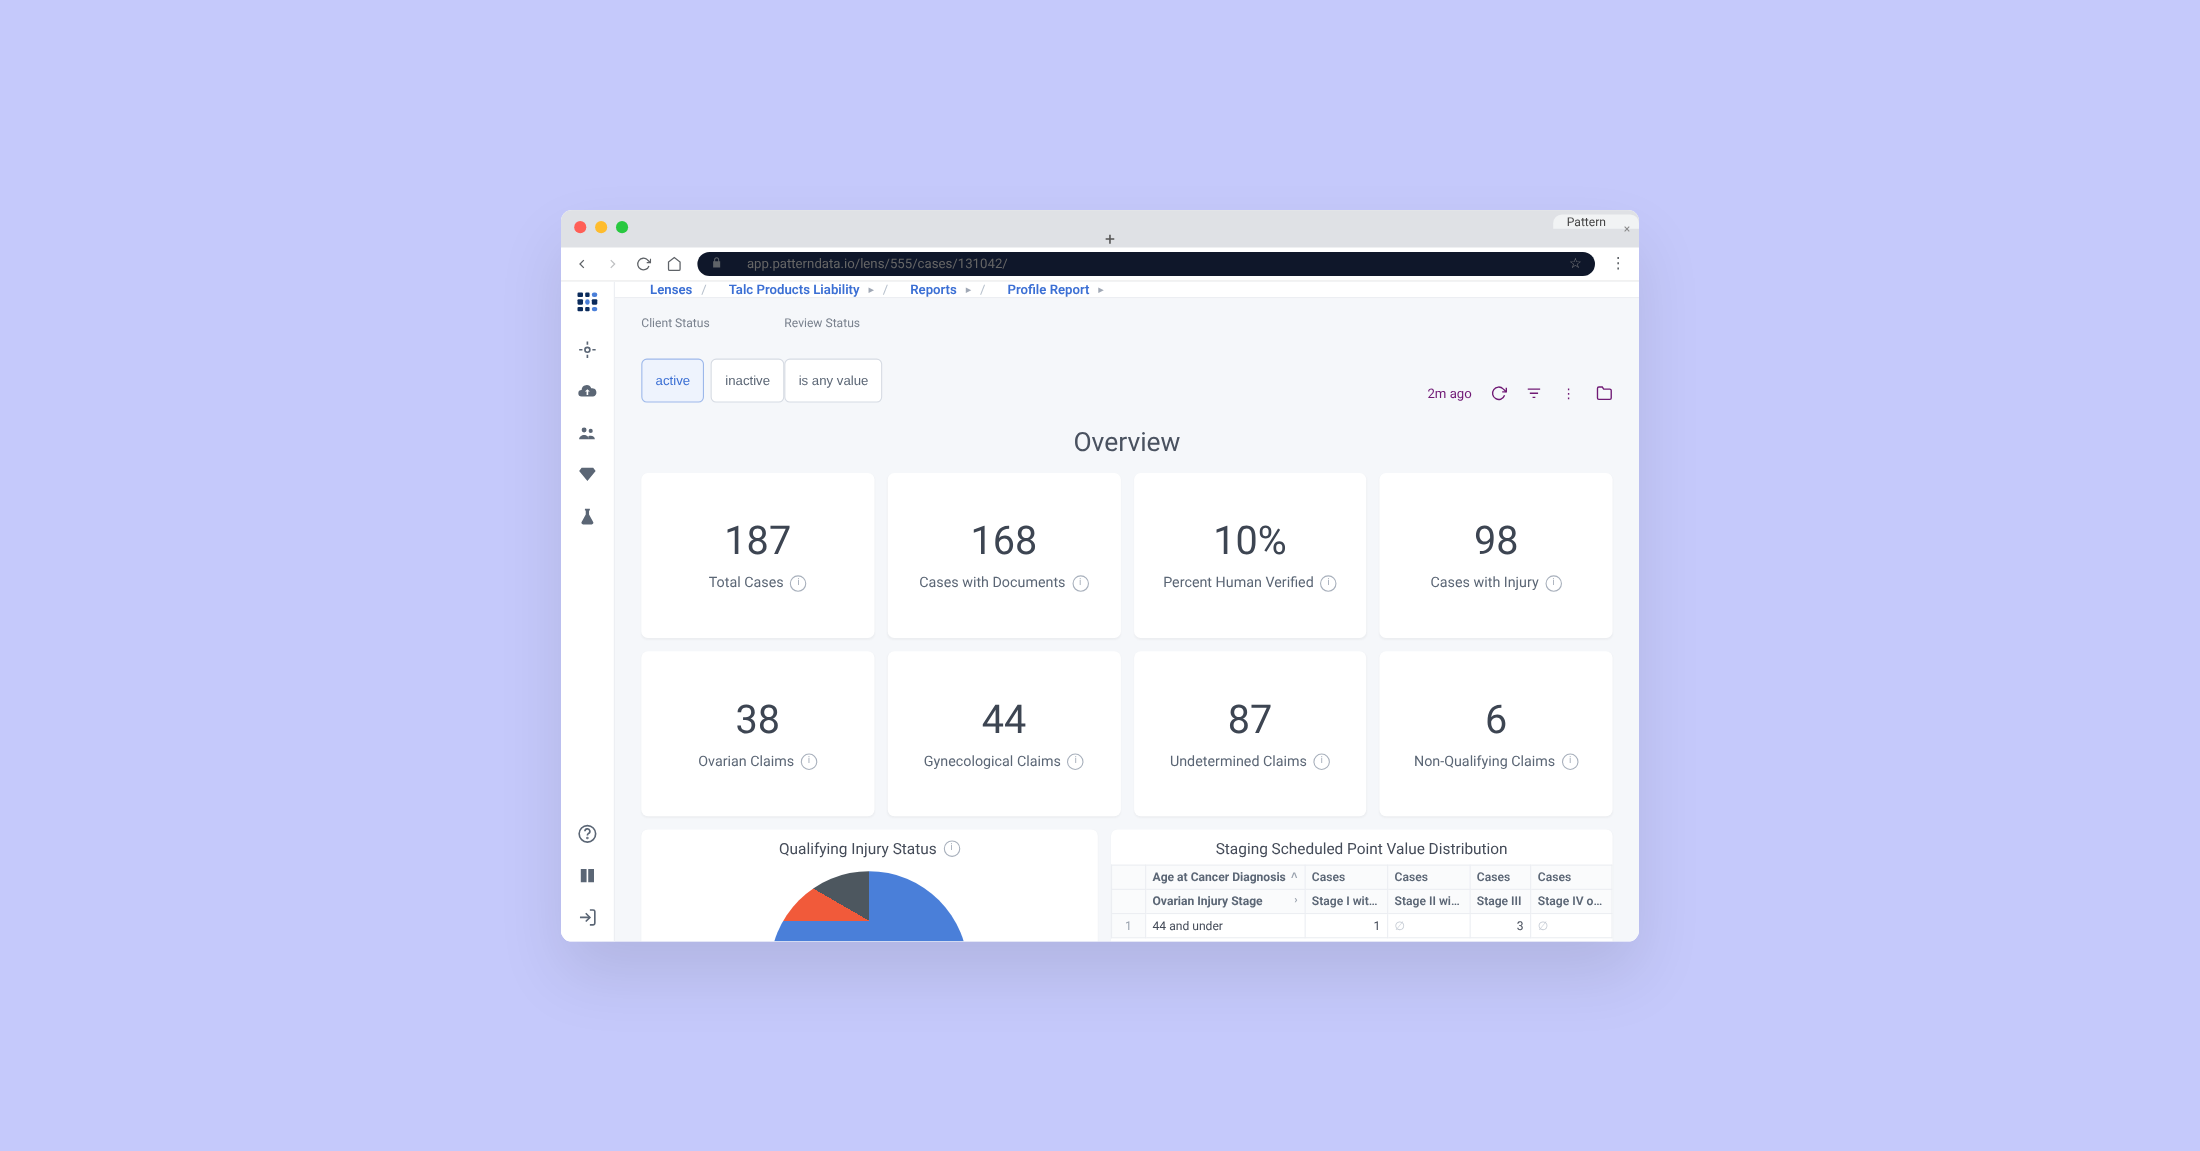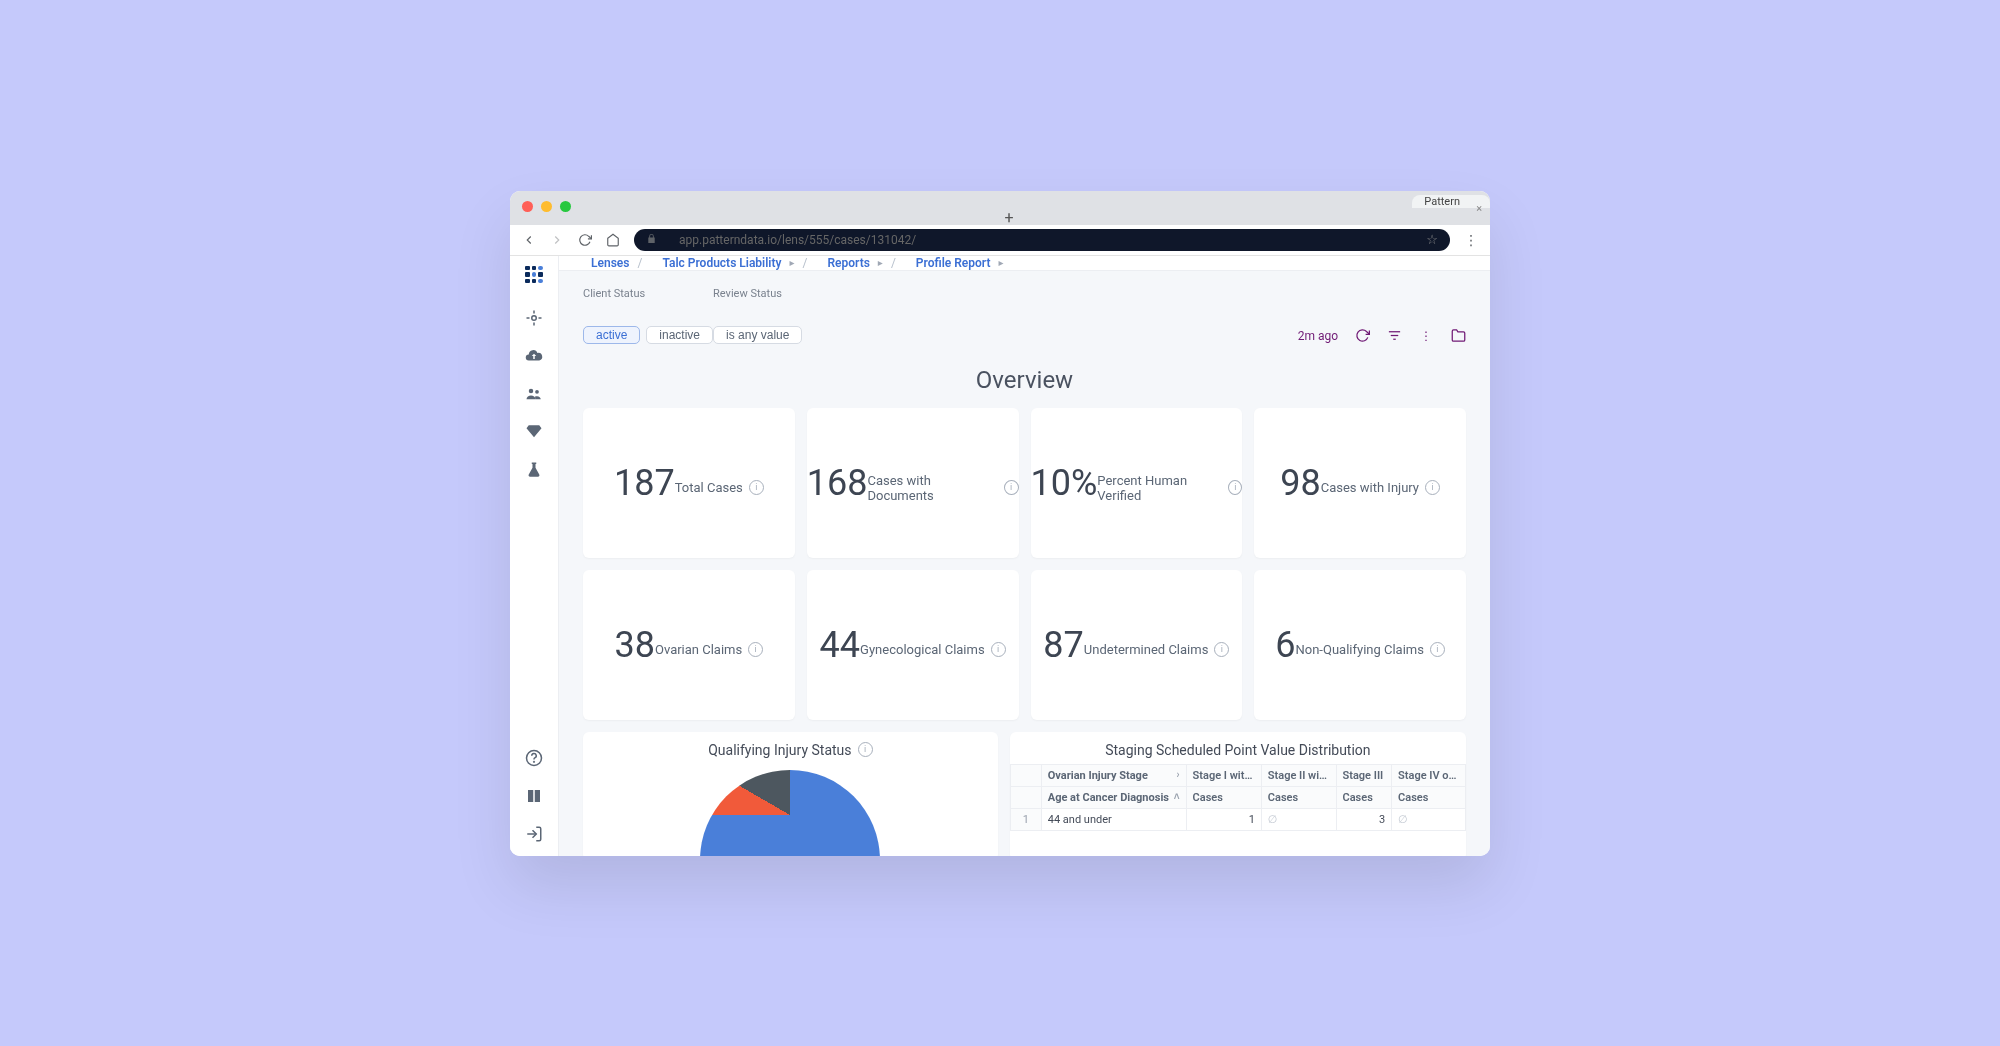--- a/index.html
+++ b/index.html
@@ -189,7 +189,7 @@
     background: #fff;
     border: 1px solid #d6dbe3;
     border-radius: 5px;
-    padding: 1px 12px;
+    padding: 12px 12px;
     font-size: 12px;
     color: #5b6675;
     cursor: pointer;

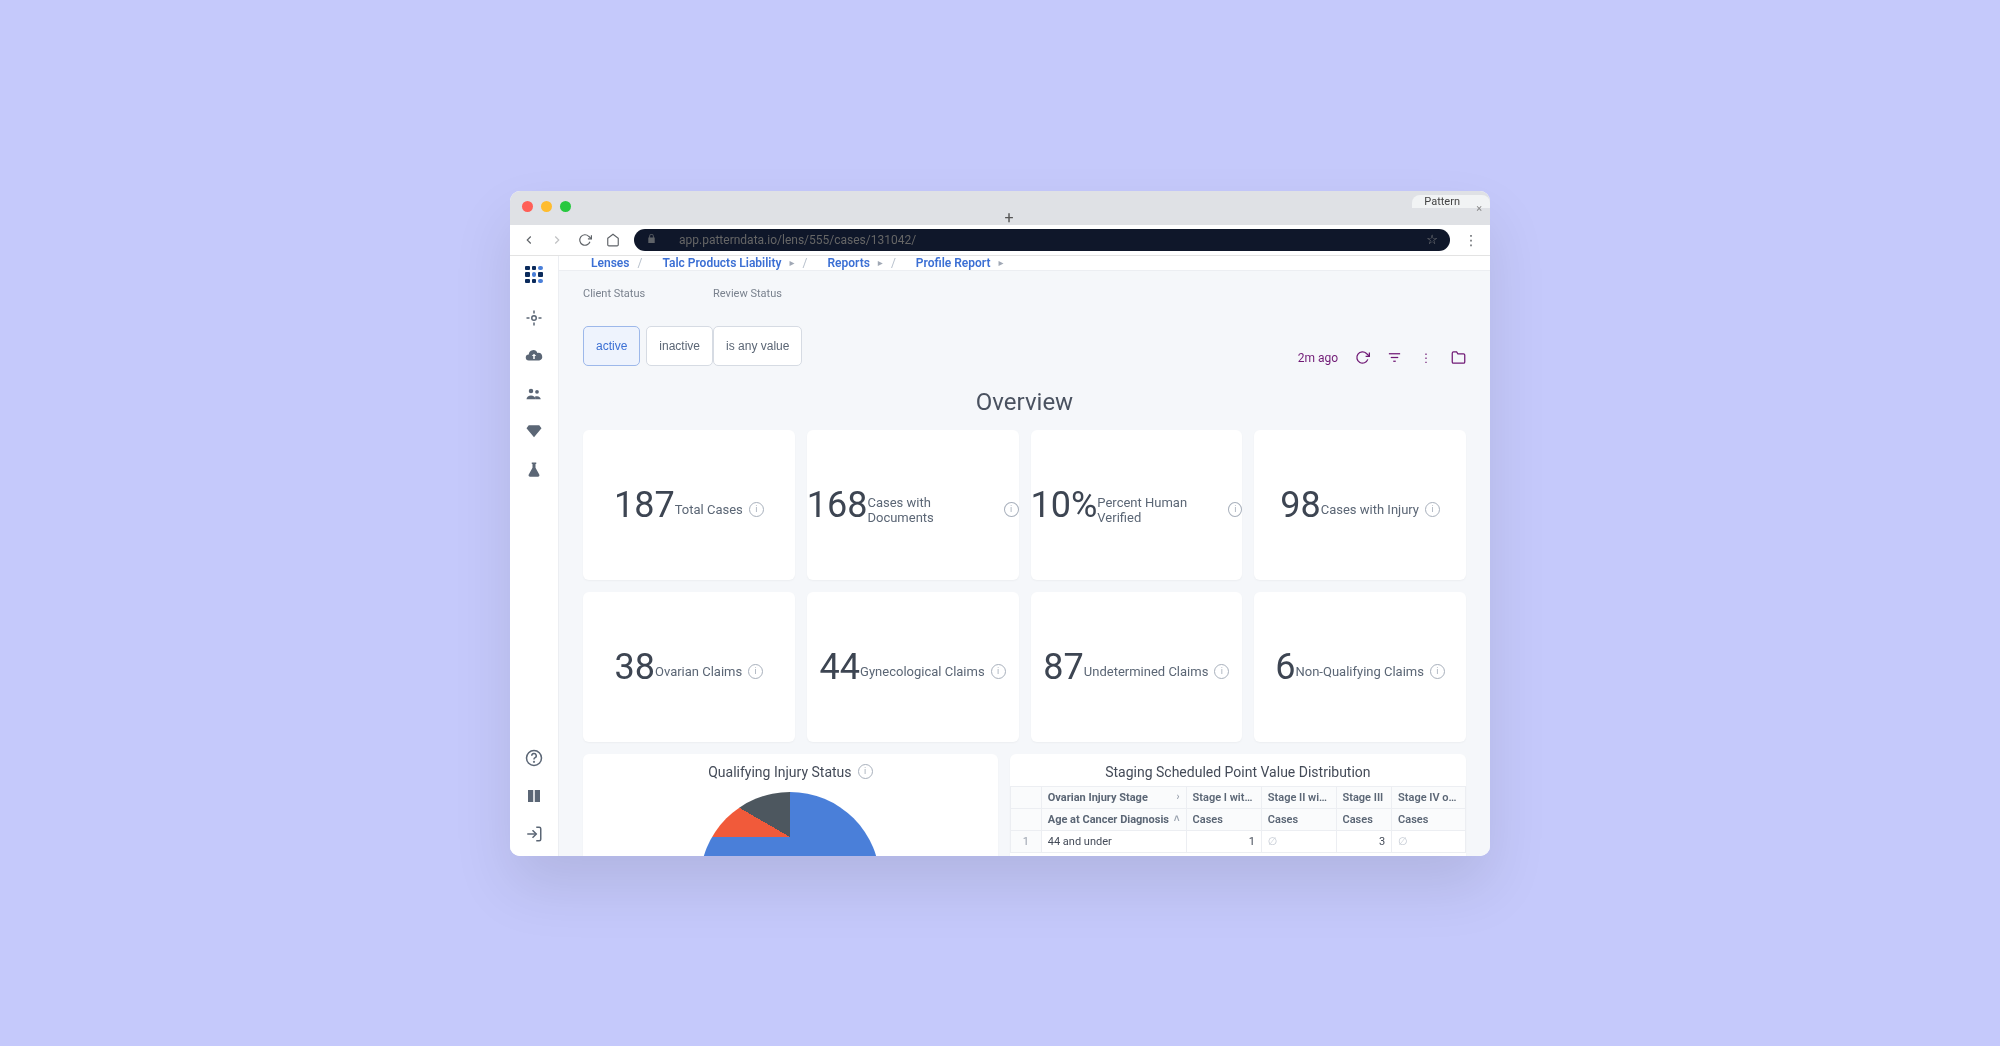--- a/index.html
+++ b/index.html
@@ -235,7 +235,7 @@
     box-shadow: 0 1px 2px rgba(0,0,0,0.04);
     height: 150px;
     display: flex;
-    flex-direction: row;
+    flex-direction: column;
     align-items: center;
     justify-content: center;
   }

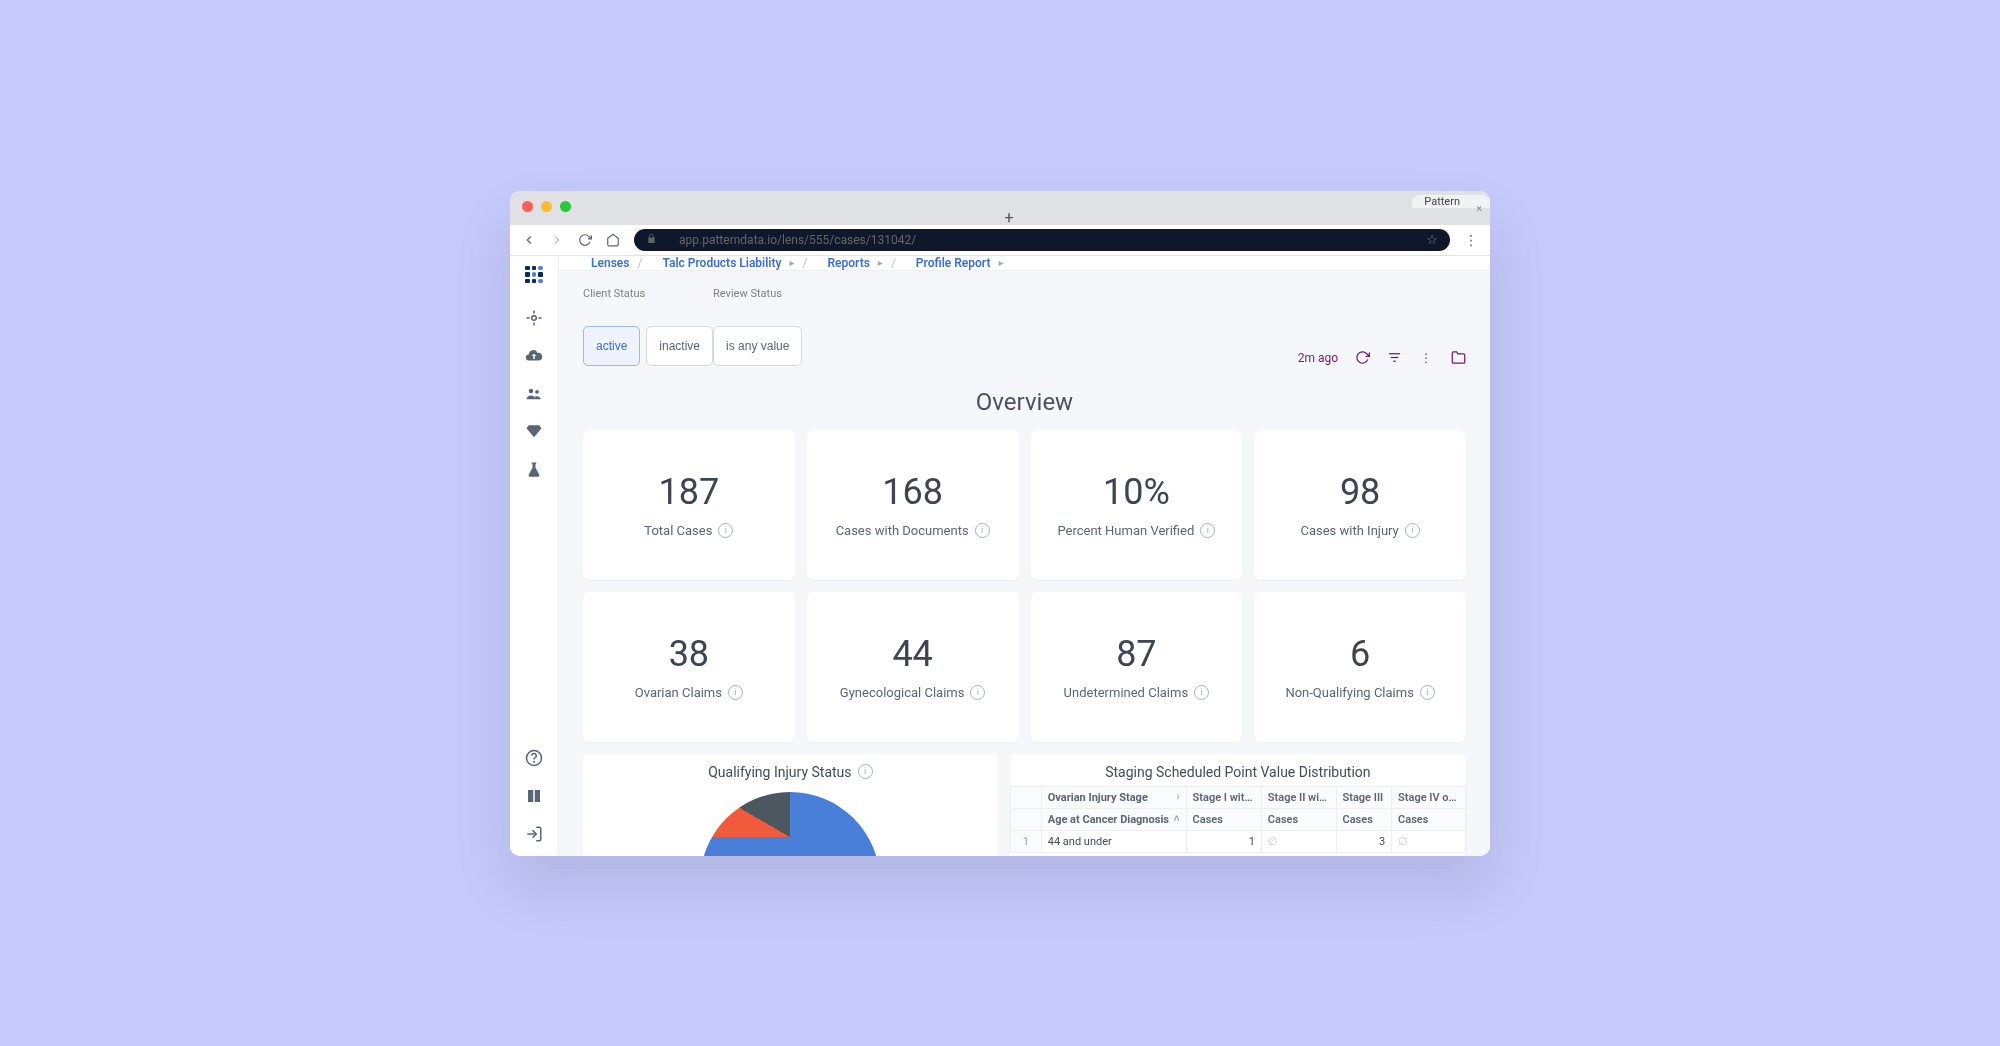--- a/index.html
+++ b/index.html
@@ -585,6 +585,17 @@
                 <tr>
               <th class="rownum"></th>
               <th class="colhead-top">
+                <span>Age at Cancer Diagnosis</span>
+                <span class="sort-ic">˄</span>
+              </th>
+              <th>Cases</th>
+              <th>Cases</th>
+              <th>Cases</th>
+              <th>Cases</th>
+            </tr>
+            <tr>
+              <th class="rownum"></th>
+              <th class="colhead-top">
                 <span>Ovarian Injury Stage</span>
                 <span class="sort-ic">›</span>
               </th>
@@ -592,17 +603,6 @@
               <th>Stage II wi…</th>
               <th>Stage III</th>
               <th>Stage IV o…</th>
-            </tr>
-            <tr>
-              <th class="rownum"></th>
-              <th class="colhead-top">
-                <span>Age at Cancer Diagnosis</span>
-                <span class="sort-ic">˄</span>
-              </th>
-              <th>Cases</th>
-              <th>Cases</th>
-              <th>Cases</th>
-              <th>Cases</th>
             </tr>
             <tr>
               <td class="rownum">1</td>

